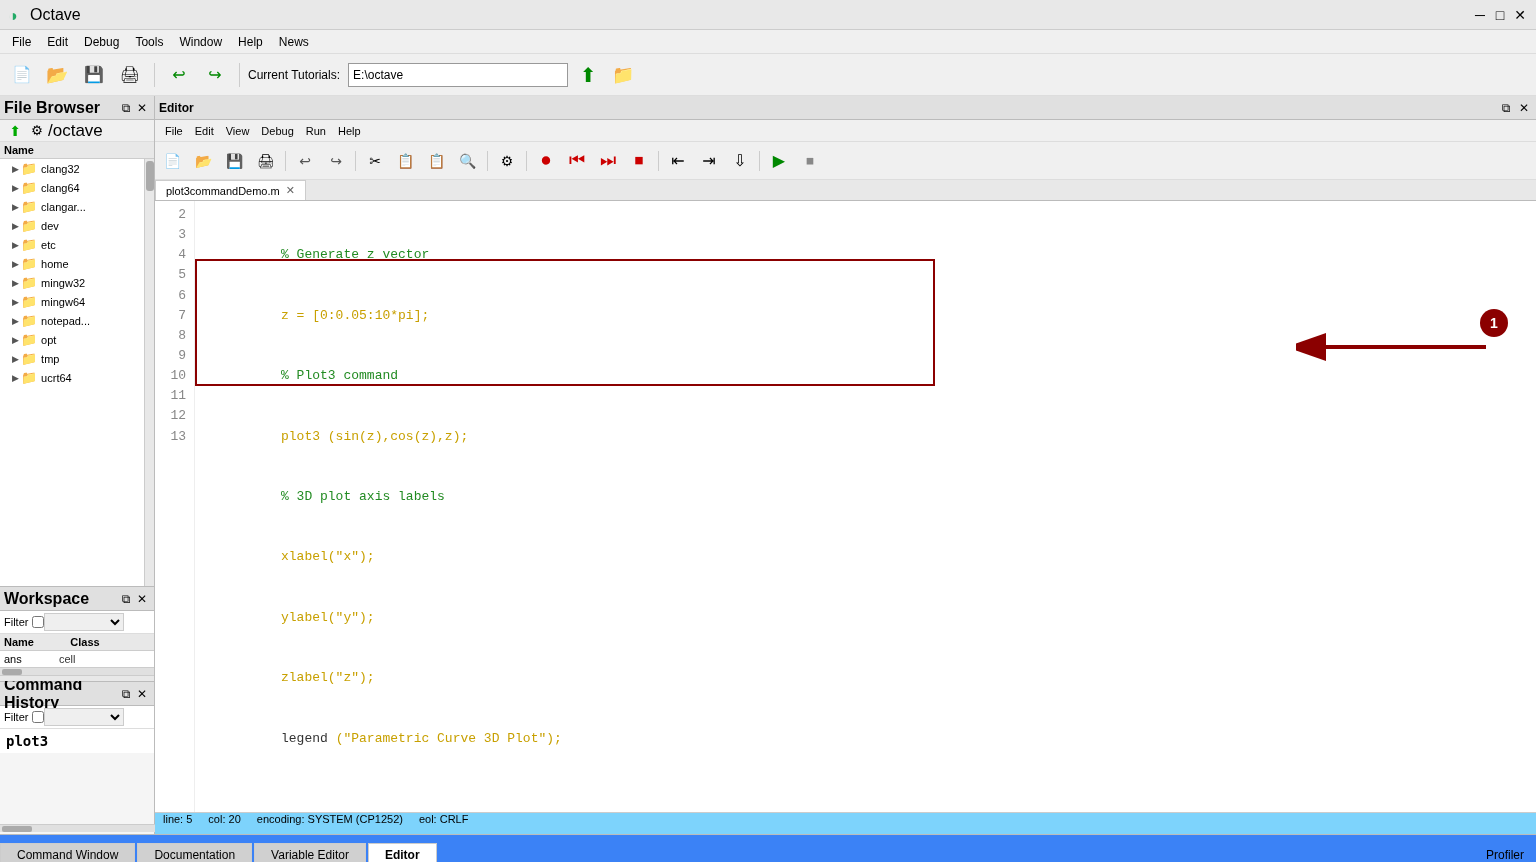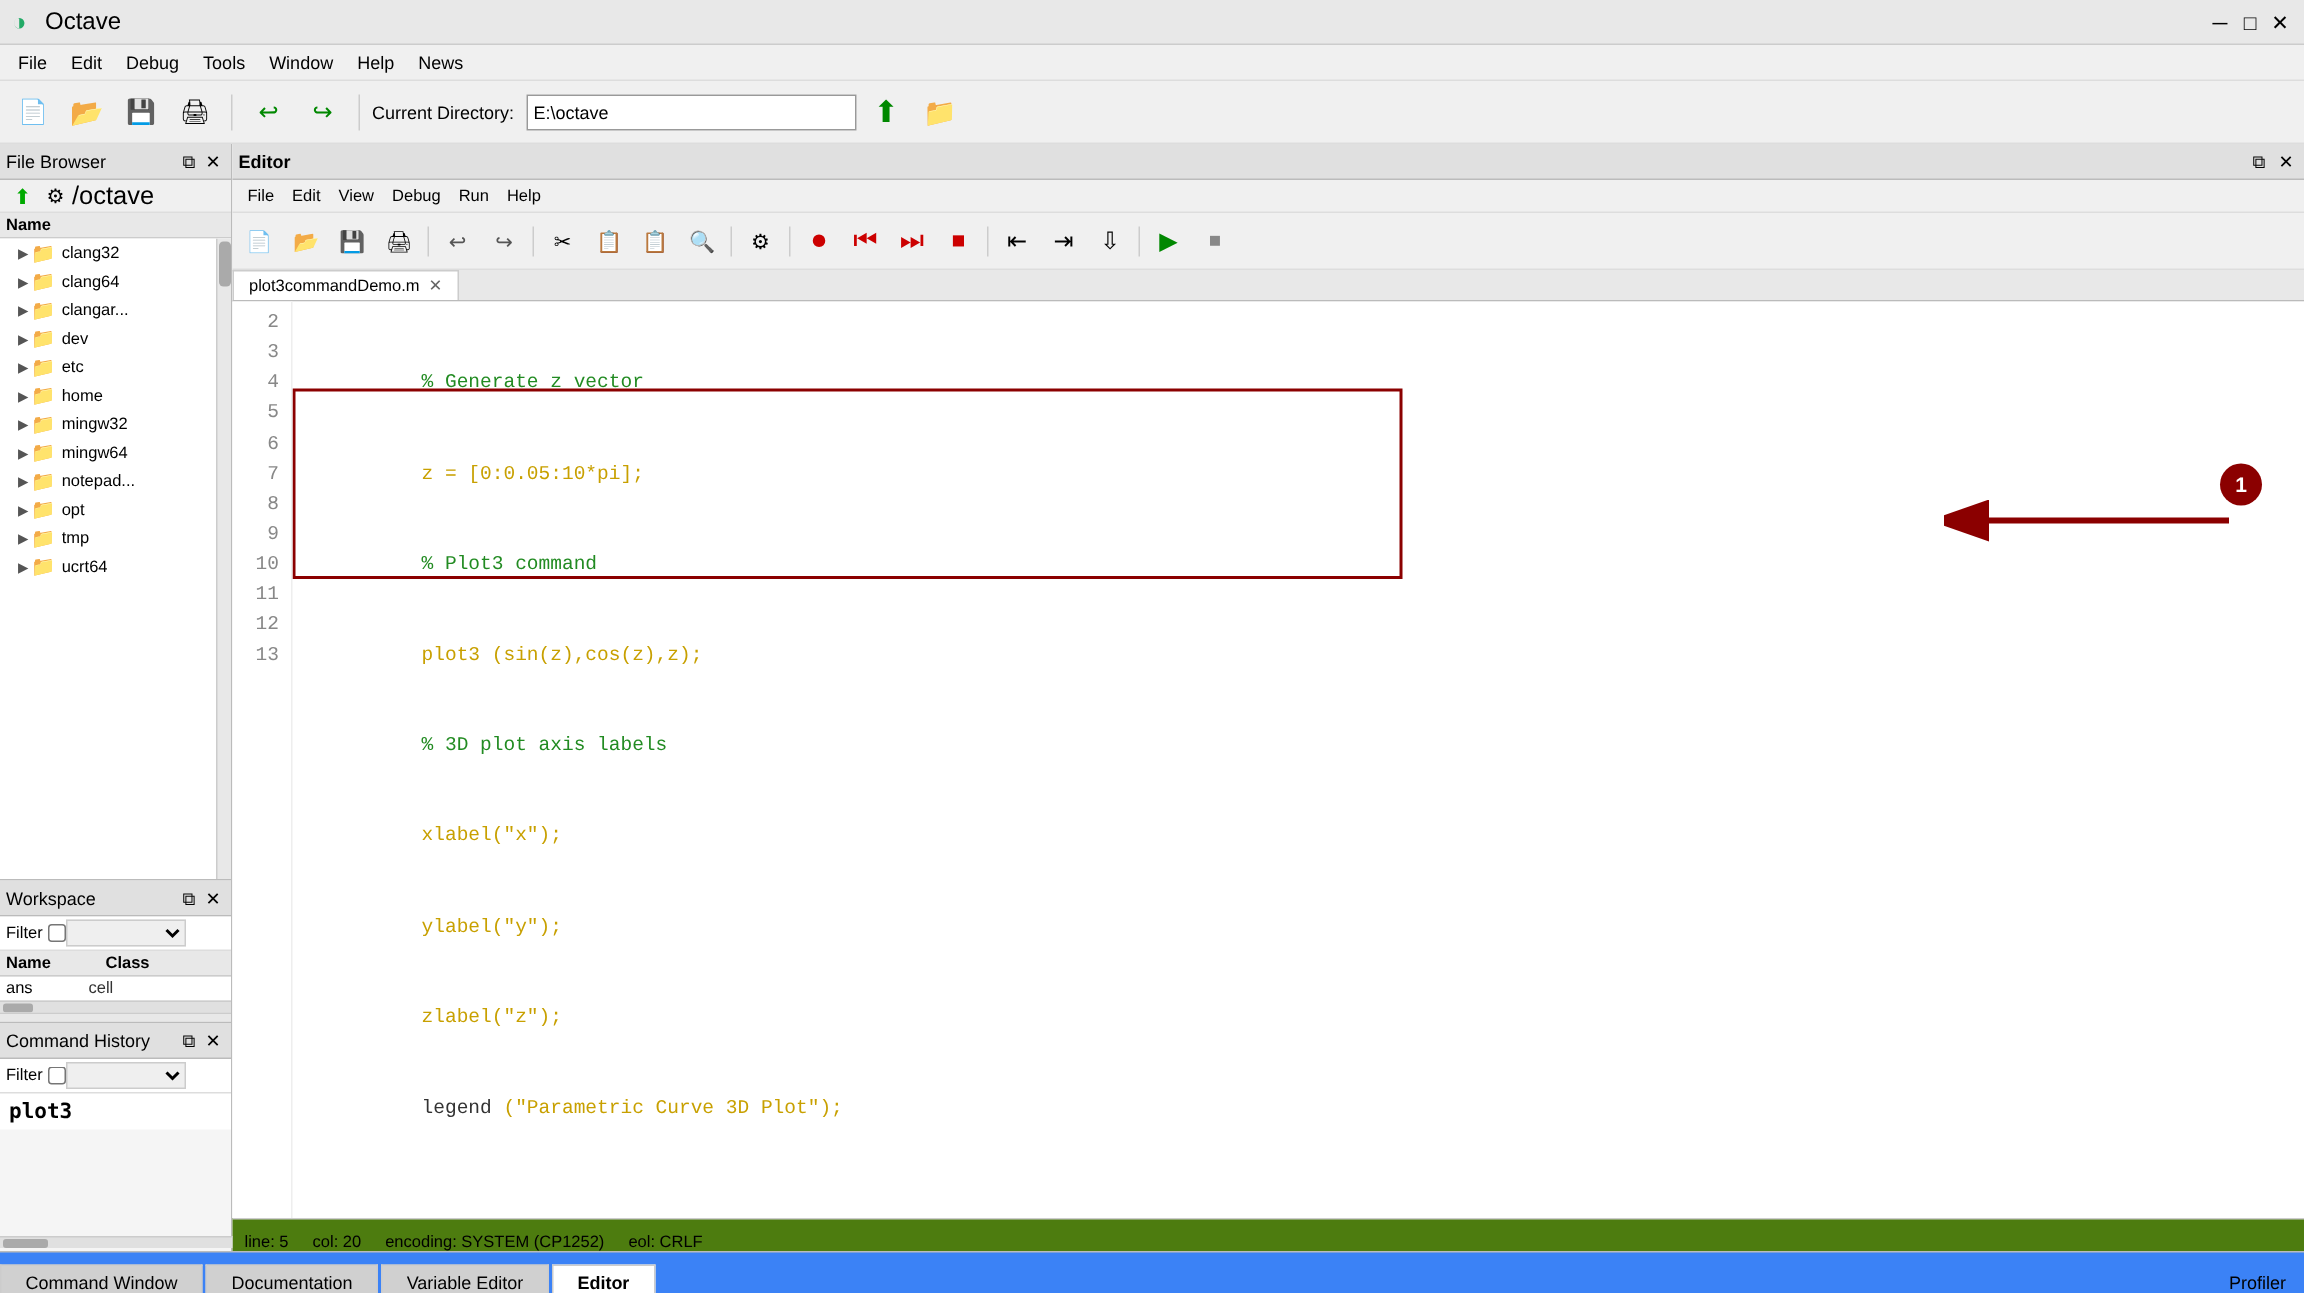--- a/index.html
+++ b/index.html
@@ -362,7 +362,7 @@
   <button class="tb-btn" title="Undo" style="color:#080;">↩</button>
   <button class="tb-btn" title="Redo" style="color:#080;">↪</button>
   <div class="tb-sep"></div>
-  <span class="current-dir-label">Current Directory:</span>
+  <span class="current-dir-label">Current Tutorials:</span>
   <input class="current-dir-combo" value="E:\octave" style="">
   <button class="tb-btn" title="Up" style="color:#080; font-size:20px;">⬆</button>
   <button class="tb-btn" title="Browse" style="font-size:18px;">📁</button>

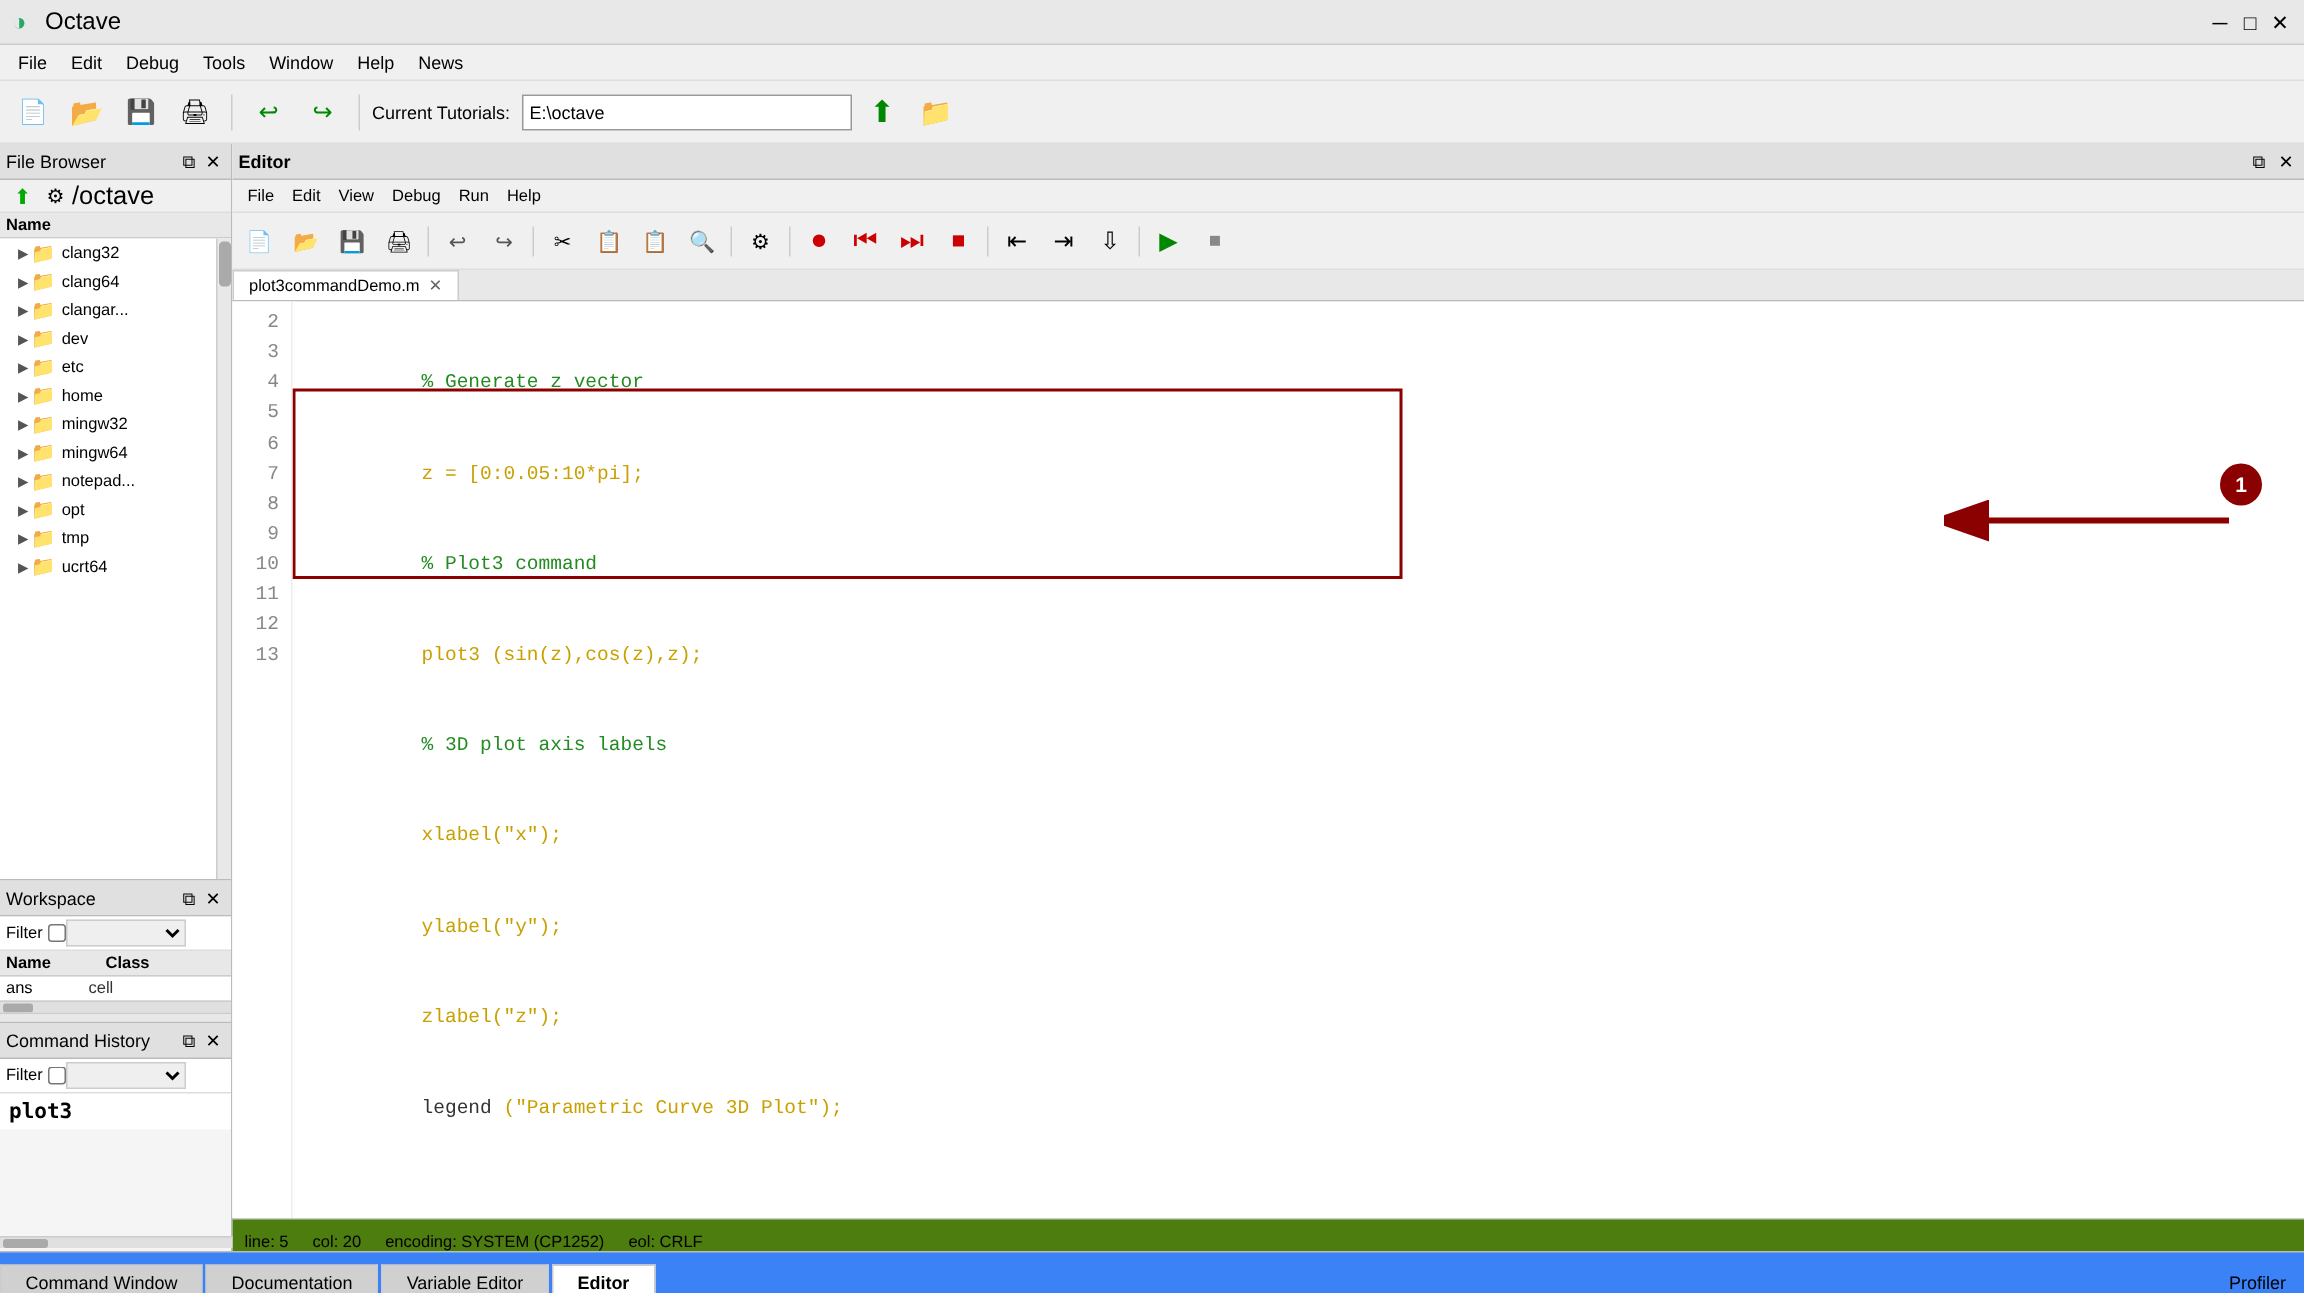--- a/index.html
+++ b/index.html
@@ -86,7 +86,7 @@
       height: 24px;
       padding: 0 4px;
     }
-    .panel-title { font-size: 12px; font-weight: normal; flex: 1; }
+    .panel-title { font-size: 16px; font-weight: bold; flex: 1; }
     .panel-btn { width: 16px; height: 16px; border: none; background: transparent; cursor: pointer; font-size: 12px; }
 
     .file-browser { flex: 1; overflow-y: auto; background: white; }

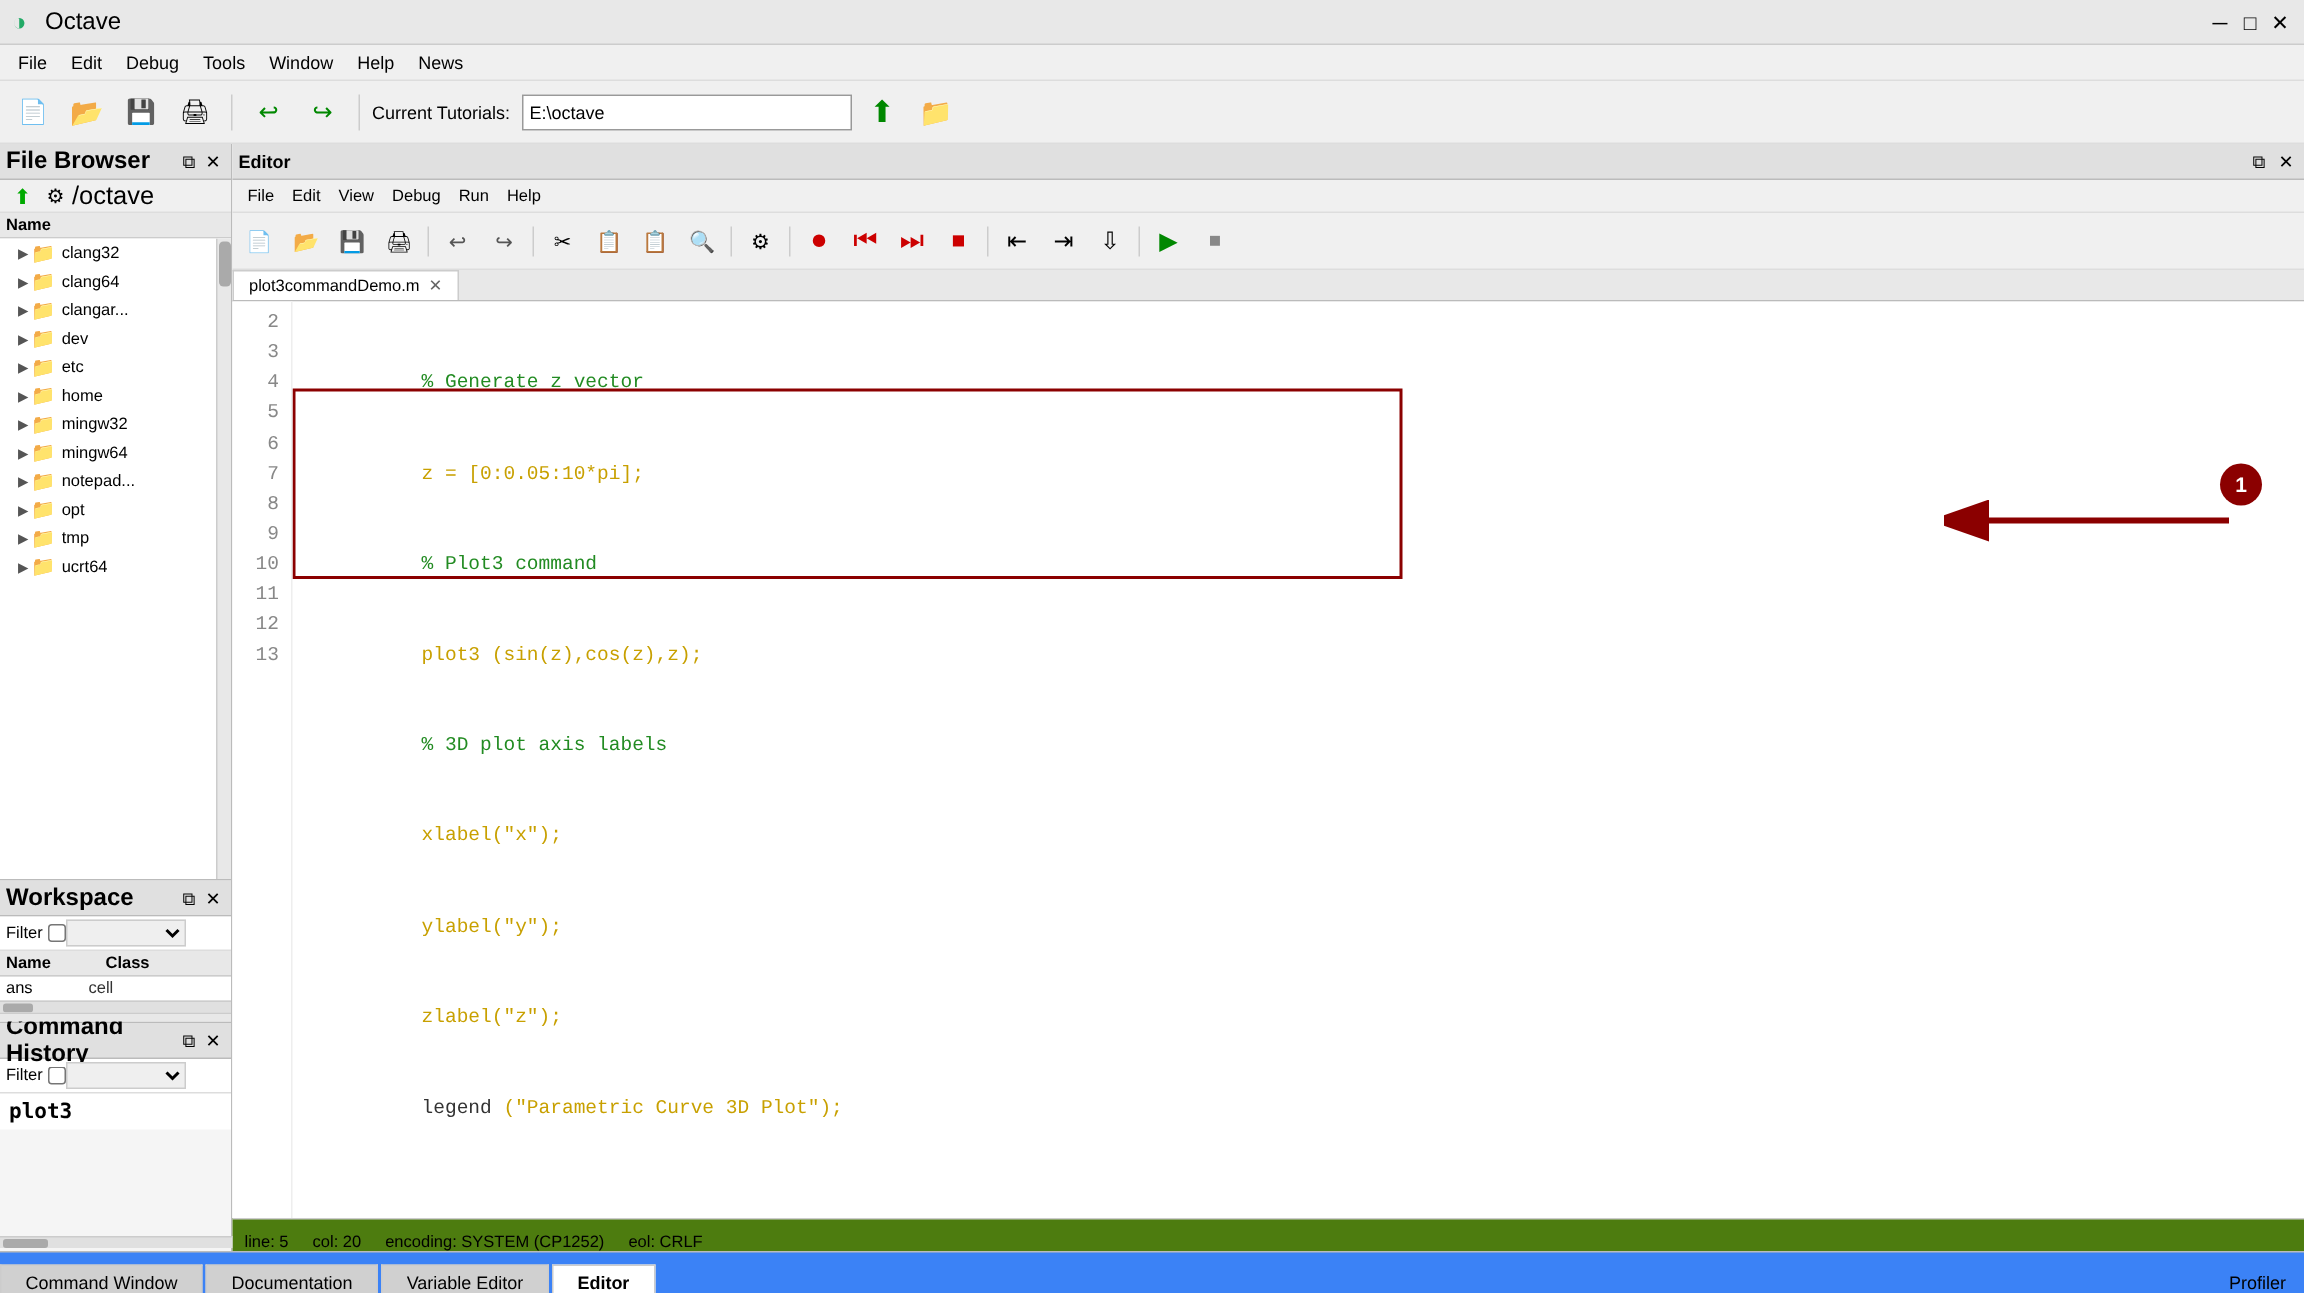--- a/index.html
+++ b/index.html
@@ -271,10 +271,10 @@
     
     .status-bar {
       height: 22px;
-      background: #4d7c0f;
+      background: #7dd3fc;
       border-top: 1px solid #ccc;
       display: flex;
-      align-items: flex-end;
+      align-items: flex-start;
       padding: 0 8px;
       font-size: 11px;
       gap: 16px;

